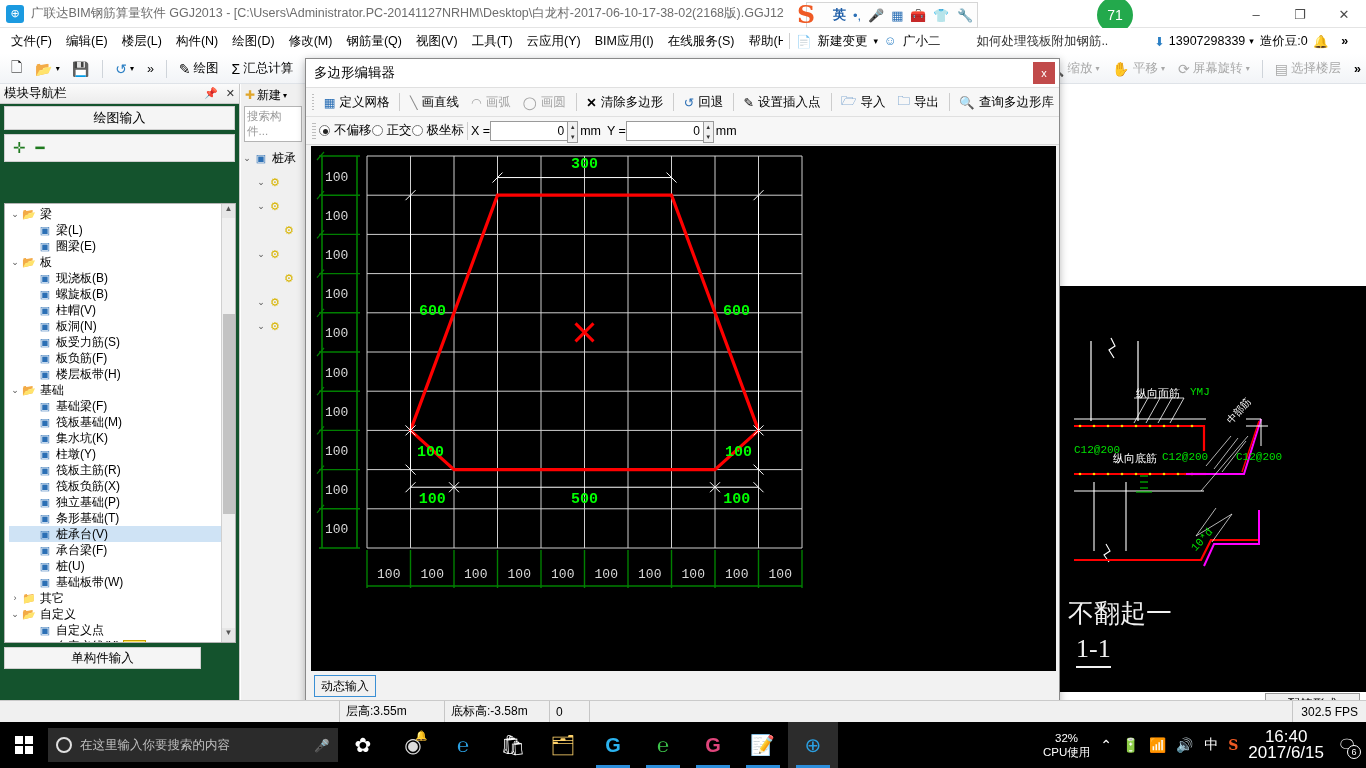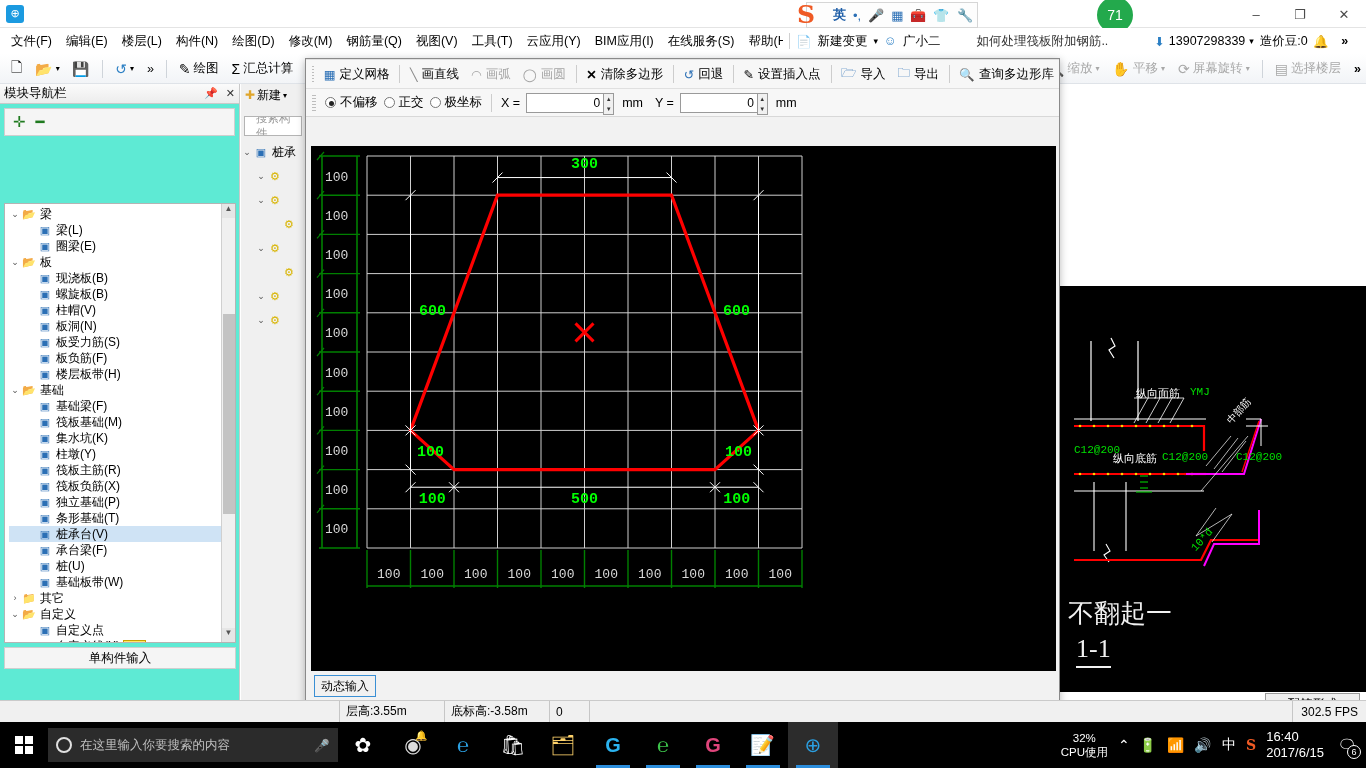--- a/index.html
+++ b/index.html
@@ -312,6 +312,7 @@
 
 <div id="titlebar">
   <div id="app-icon">⊕</div>
+  <div id="title-text">广联达BIM钢筋算量软件 GGJ2013 - [C:\Users\Administrator.PC-20141127NRHM\Desktop\白龙村-2017-06-10-17-38-02(2168版).GGJ12</div>
   <div class="win-btns">
     <div class="win-btn">–</div>
     <div class="win-btn">❐</div>

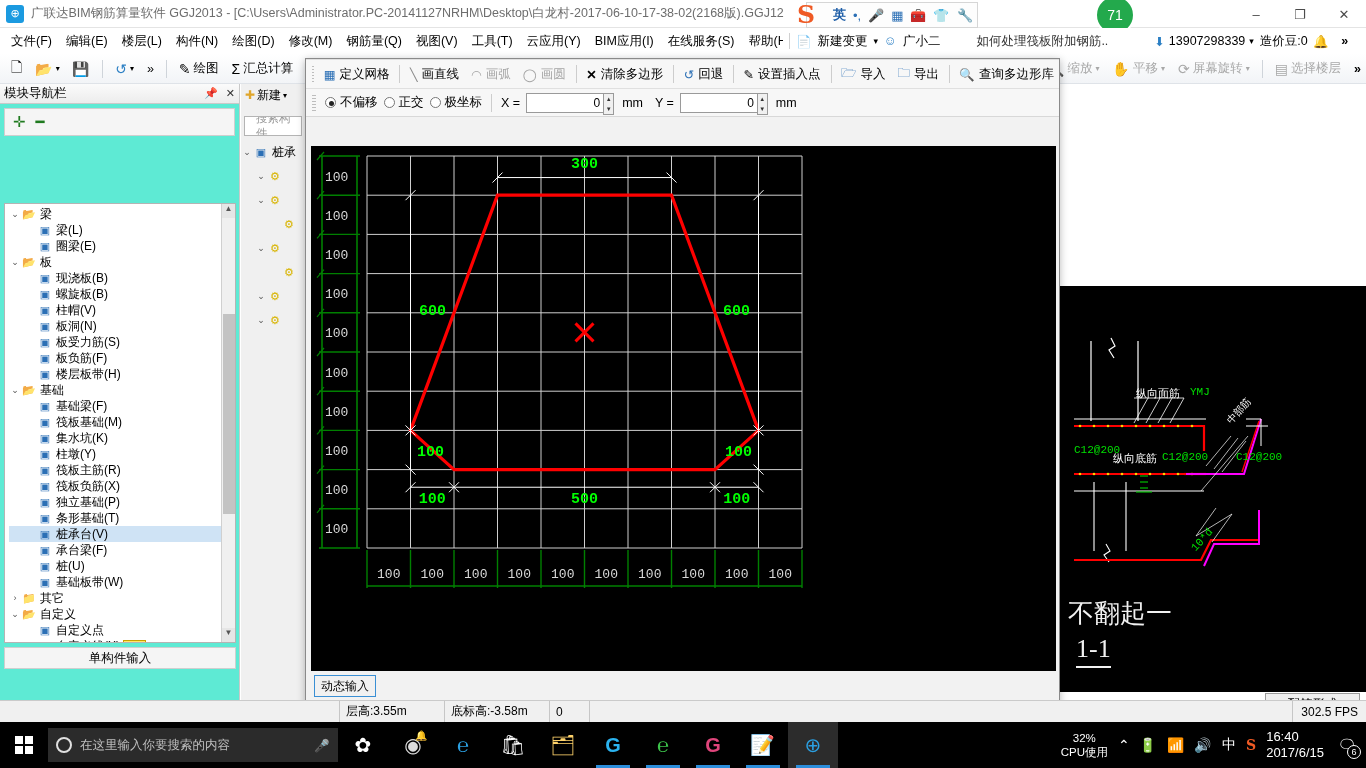--- a/index.html
+++ b/index.html
@@ -752,6 +752,10 @@
 </div>
 
 <div id="dialog">
+  <div id="dlg-title">
+    <span>多边形编辑器</span>
+    <div id="dlg-close">x</div>
+  </div>
 
   <div id="dlg-toolbar">
     <span class="grip"></span>

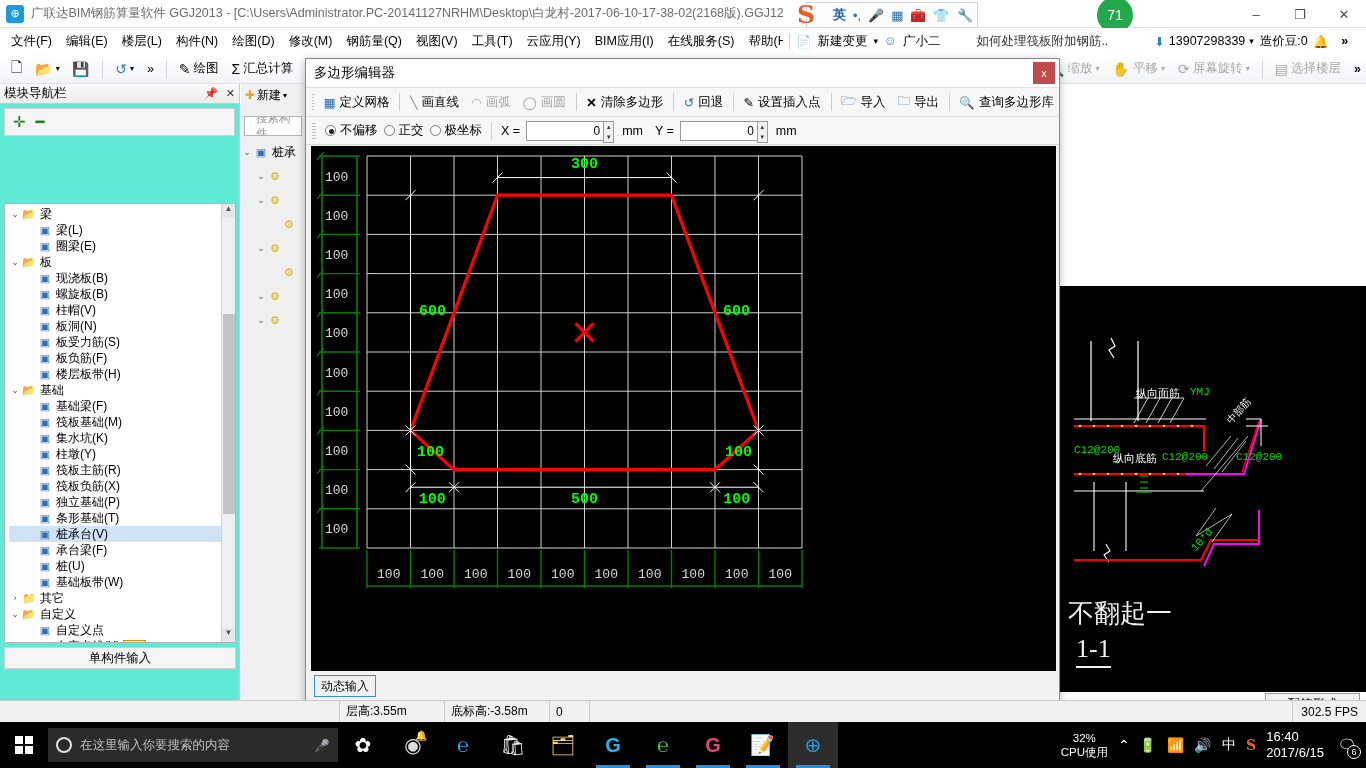--- a/index.html
+++ b/index.html
@@ -87,7 +87,7 @@
   
   #navpanel {
     position:absolute; left:0; top:84px; width:240px; height:616px;
-    background:#5eead4; border-right:1px solid #c9c9c9;
+    background:#14532d; border-right:1px solid #c9c9c9;
   }
   #nav-header {
     height:20px; background:linear-gradient(#fbfbfb,#ececec);

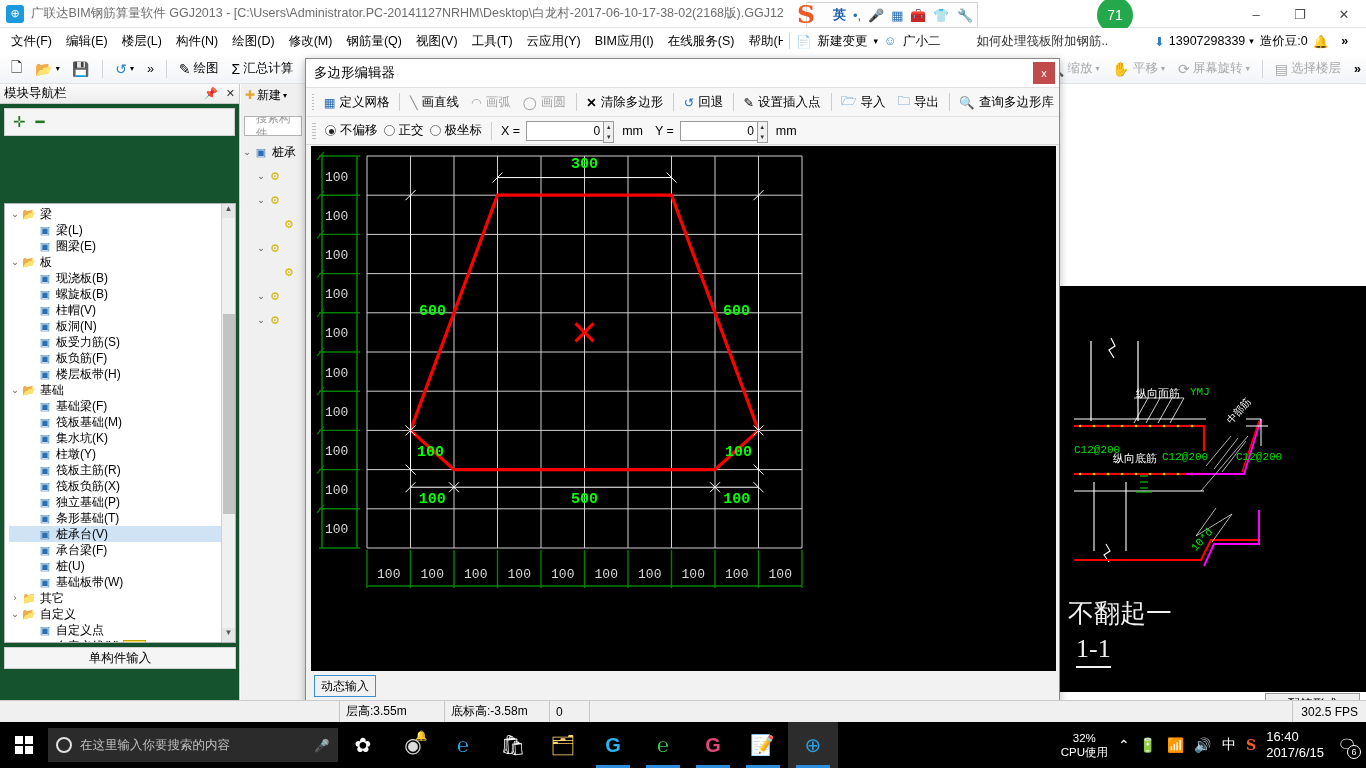--- a/index.html
+++ b/index.html
@@ -435,6 +435,7 @@
     <span class="hico">📌</span>
     <span class="hico">✕</span>
   </div>
+  <div class="nav-bigbtn">绘图输入</div>
   <div id="nav-iconrow">
     <span>✛</span>
     <span>━</span>

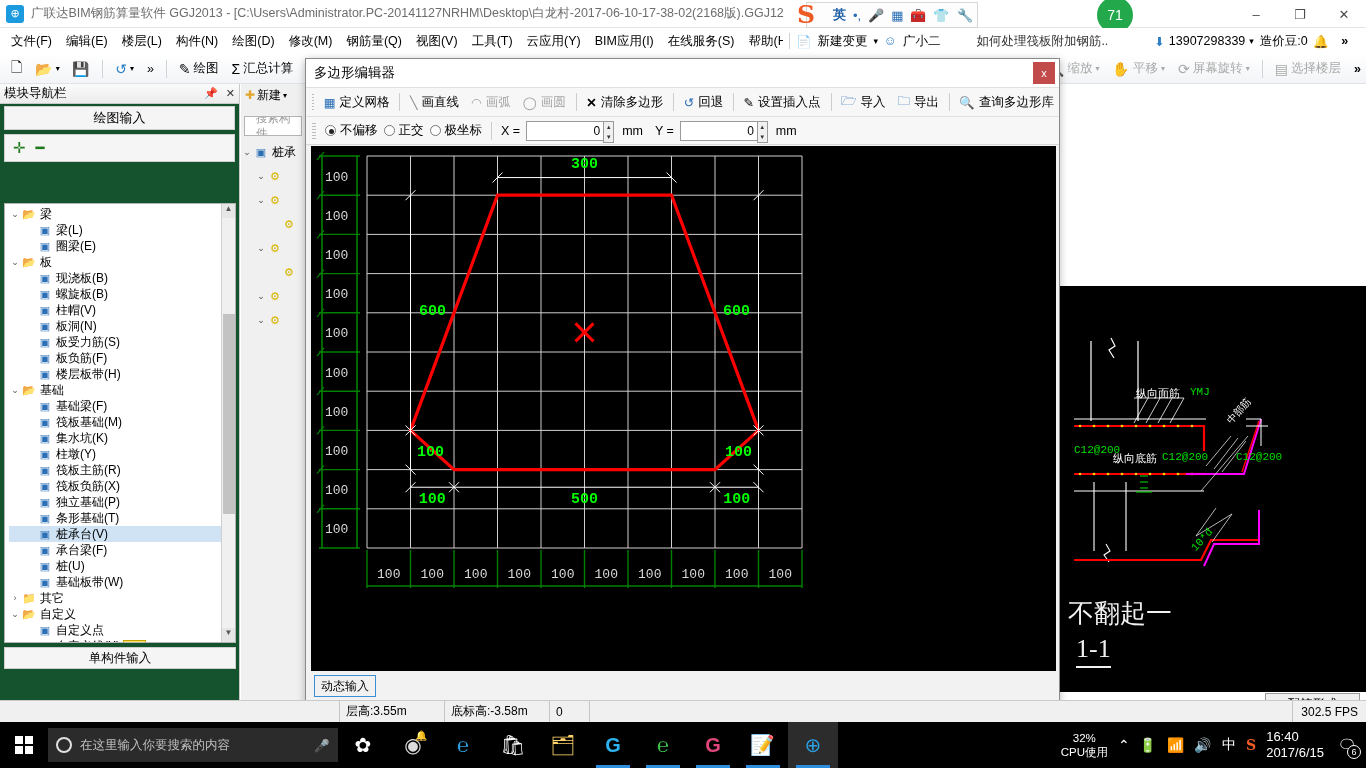--- a/index.html
+++ b/index.html
@@ -147,9 +147,9 @@
     padding-left:4px; font-size:12px; white-space:nowrap;
   }
   #comp-search {
-    margin:10px 3px 0 3px; height:20px; background:#fff;
+    margin:0 3px 0 3px; height:36px; background:#fff;
     border:1px solid #b4b4b4; font-size:11.5px; color:#9a9a9a;
-    display:flex; align-items:center; padding-left:11px; overflow:hidden;
+    display:flex; align-items:center; padding-left:2px; overflow:hidden;
   }
   #comp-tree { margin-top:4px; }
   .cnode { display:flex; align-items:center; height:24px; font-size:12px; white-space:nowrap; }

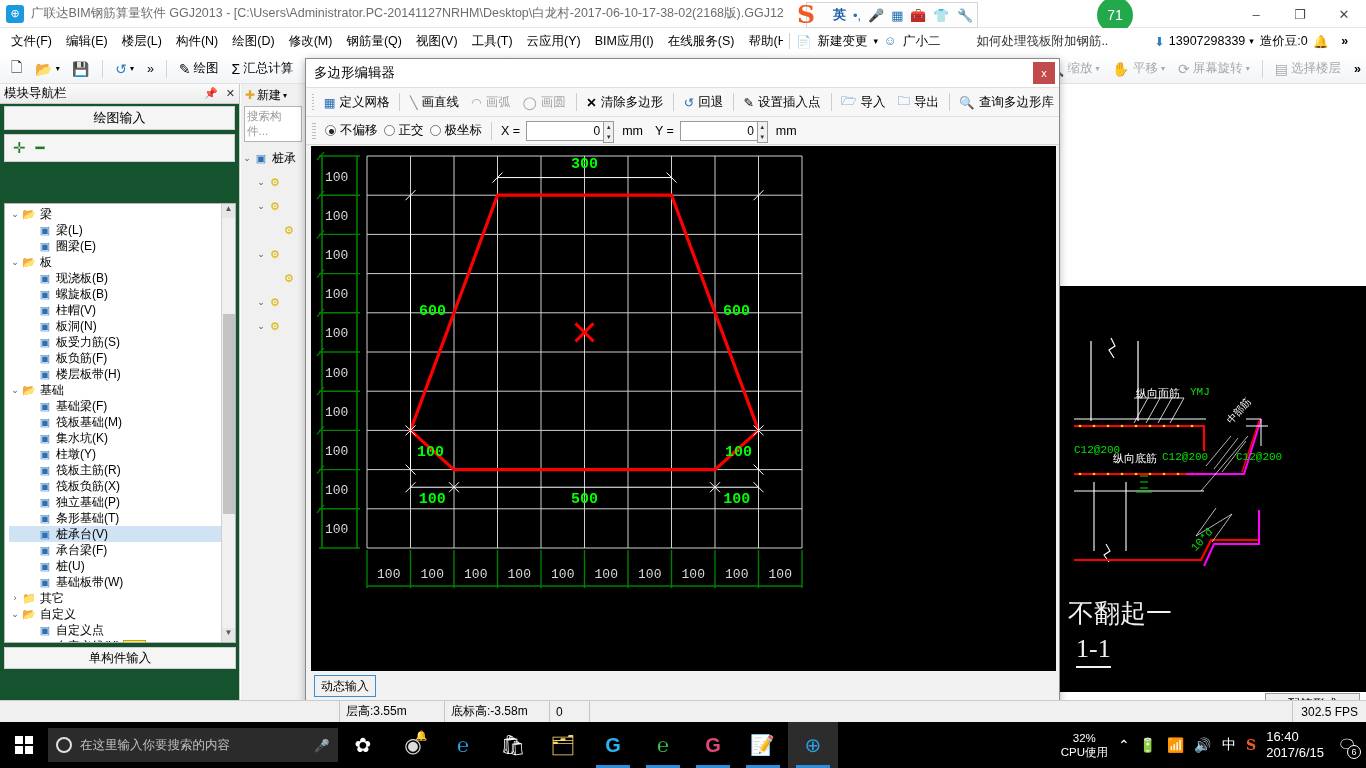--- a/index.html
+++ b/index.html
@@ -212,7 +212,7 @@
           background:repeating-linear-gradient(#bdbdbd 0 1px, transparent 1px 3px); }
   #dlg-options {
     height:28px; background:#f7f7f7; border-bottom:1px solid #d8d8d8;
-    display:flex; align-items:center; font-size:12.5px; padding-left:6px; gap:6px;
+    display:flex; align-items:center; font-size:12.5px; padding-left:6px; 
   }
   .rbtn { display:flex; align-items:center; gap:4px; }
   .rb { width:11px; height:11px; border-radius:50%; border:1px solid #777;

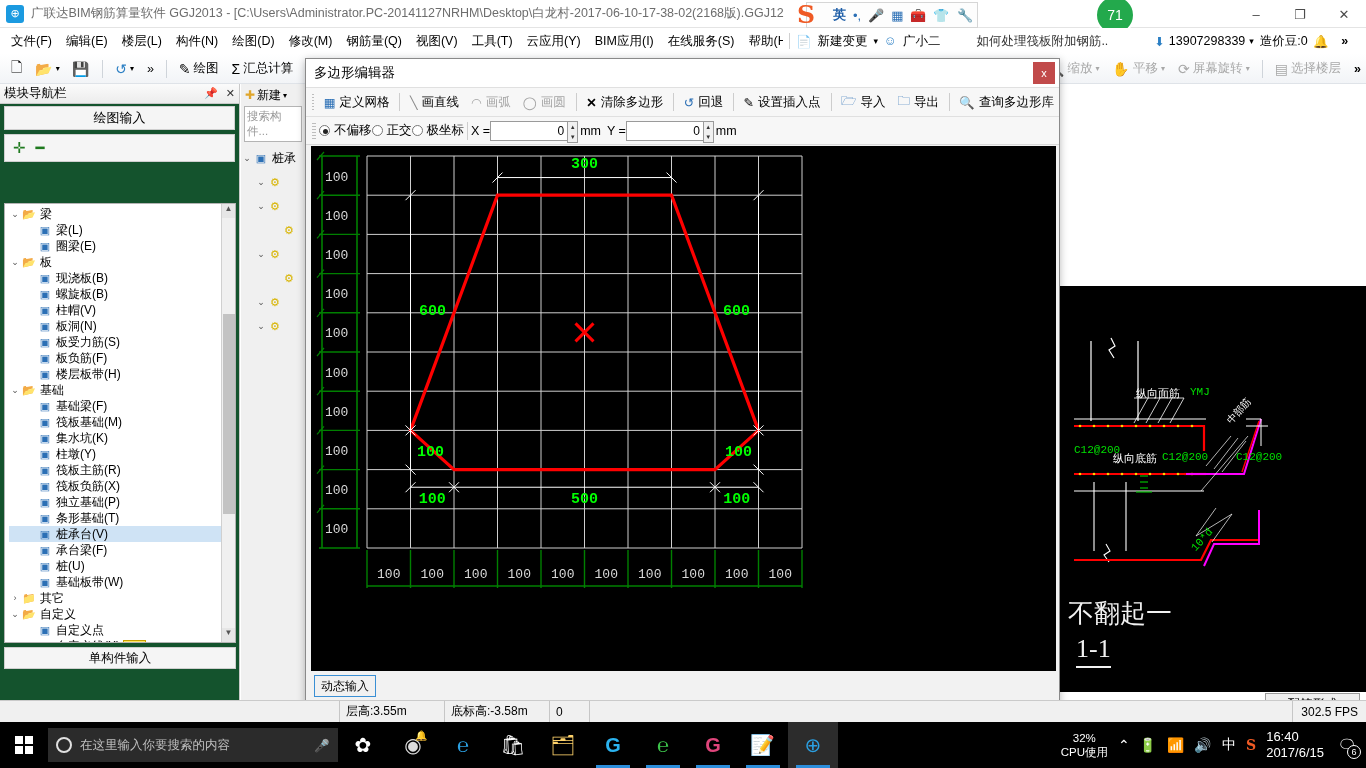--- a/index.html
+++ b/index.html
@@ -130,7 +130,7 @@
   .sb-arrow { height:14px; text-align:center; font-size:8px; color:#555; background:#e6e6e6; }
   .sb-thumb { position:absolute; left:1px; width:12px; background:#c3c3c3; }
   #nav-bottom1, #nav-bottom2 {
-    position:absolute; left:4px; width:232px; height:22px;
+    position:absolute; left:4px; width:197px; height:22px;
     background:#f5f5f5; border:1px solid #cfcfcf;
     display:flex; align-items:center; justify-content:center; font-size:12.5px;
   }

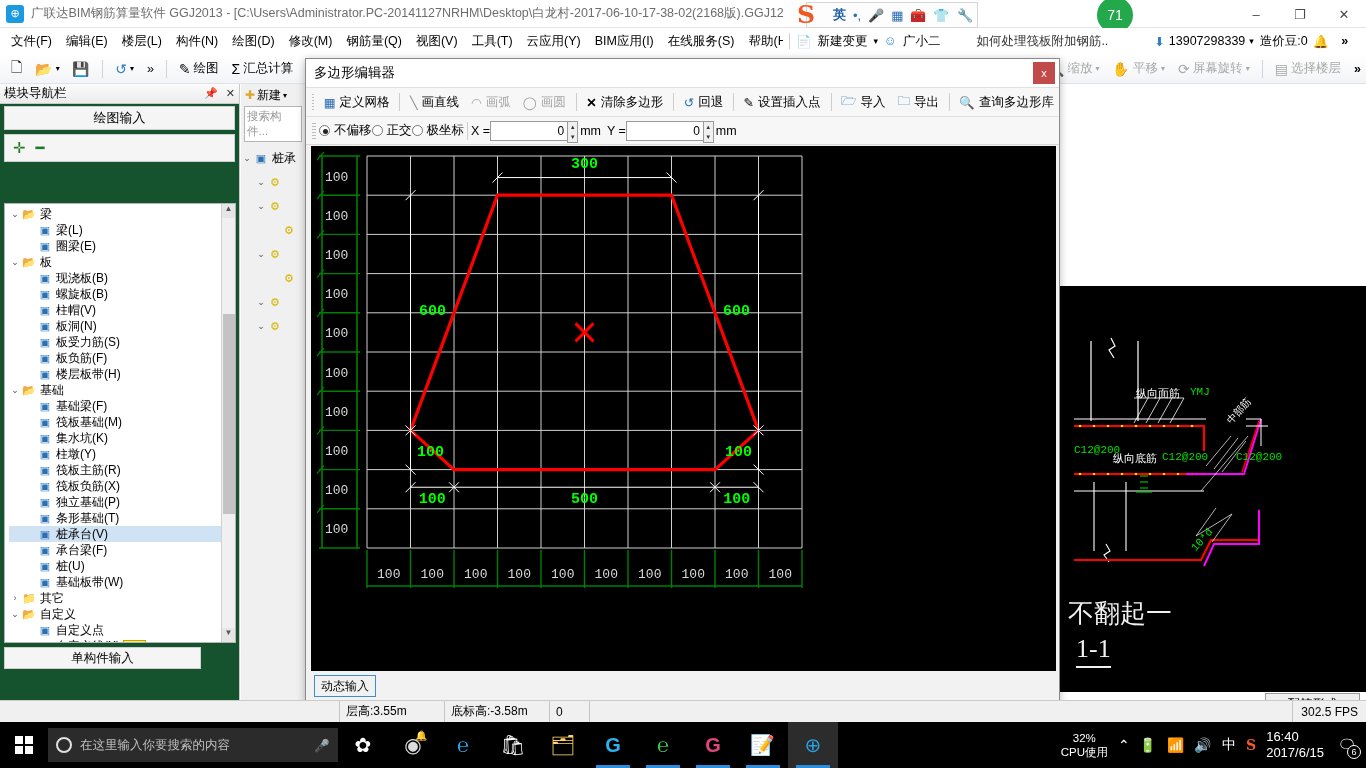--- a/index.html
+++ b/index.html
@@ -296,7 +296,7 @@
   }
   #cpu { text-align:center; font-size:11.5px; line-height:14px; }
   .tray-ico { font-size:14px; }
-  #clock { text-align:left; font-size:13px; line-height:16px; }
+  #clock { text-align:center; font-size:17px; line-height:16px; }
   #notif {
     width:26px; height:26px; display:flex; align-items:center;
     justify-content:center; position:relative; font-size:15px;

